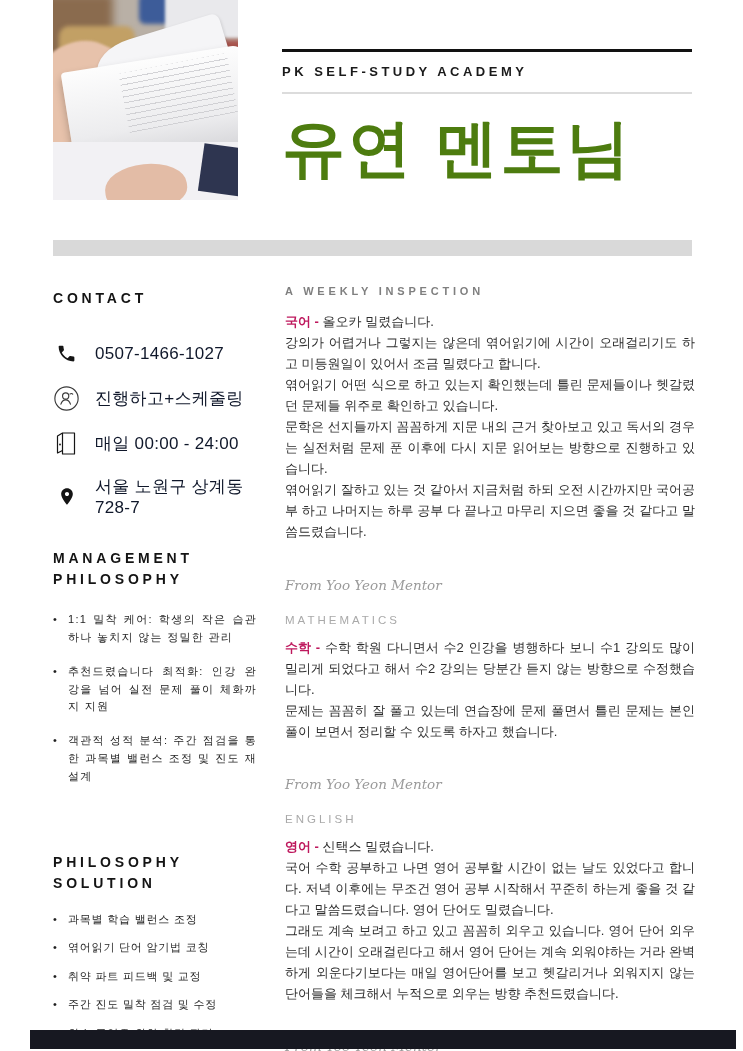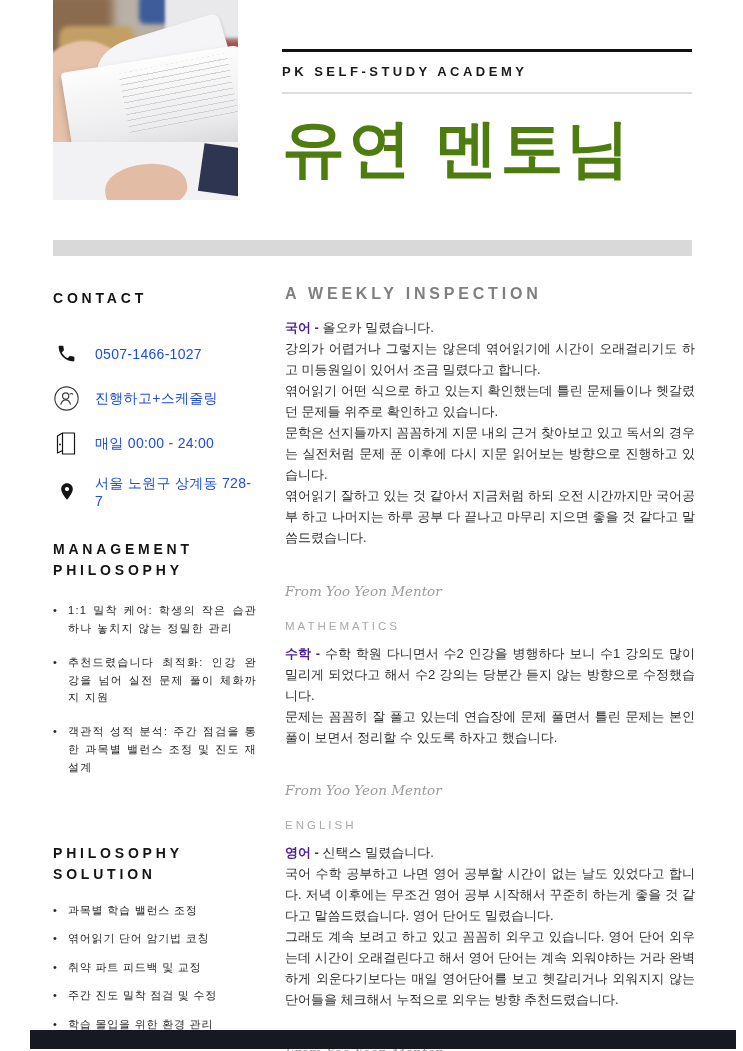--- a/index.html
+++ b/index.html
@@ -51,7 +51,7 @@
   .mlist{margin-top:16px;}
   .mlist li{margin-bottom:12px;line-height:1.5;text-align:left;letter-spacing:.8px;}
 
-  .weekly-h{margin:0;font-size:16px;font-weight:800;letter-spacing:3.8px;color:#7f7f7f;}
+  .weekly-h{margin:0;font-size:11px;font-weight:800;letter-spacing:3.8px;color:#7f7f7f;}
 
   .para{margin:14px 0 0;font-size:13px;line-height:1.62;color:#2d2d2d;text-align:justify;
         word-break:break-all;white-space:pre-line;}

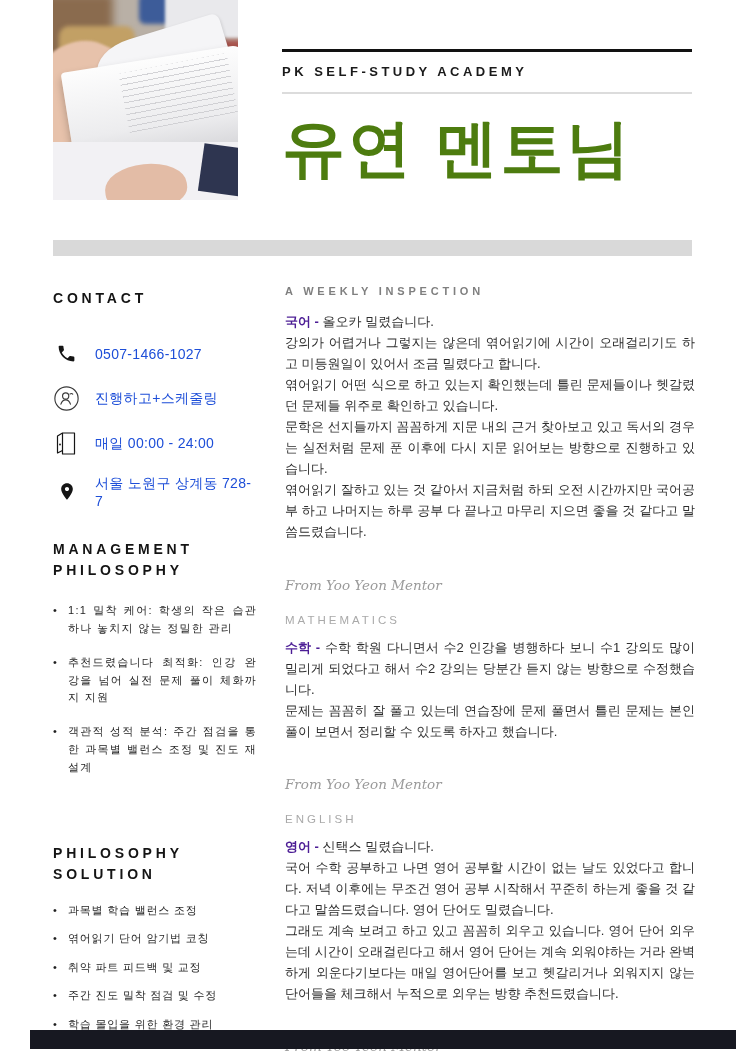--- a/index.html
+++ b/index.html
@@ -55,7 +55,7 @@
 
   .para{margin:14px 0 0;font-size:13px;line-height:1.62;color:#2d2d2d;text-align:justify;
         word-break:break-all;white-space:pre-line;}
-  .para strong{font-weight:700;color:#4c1d95;}
+  .para strong{font-weight:700;color:#be185d;}
 
   .subject-sec{margin-top:34px;}
   .from{font-family:"DejaVu Serif",serif;font-style:italic;font-size:13.5px;color:#9a9a9a;}

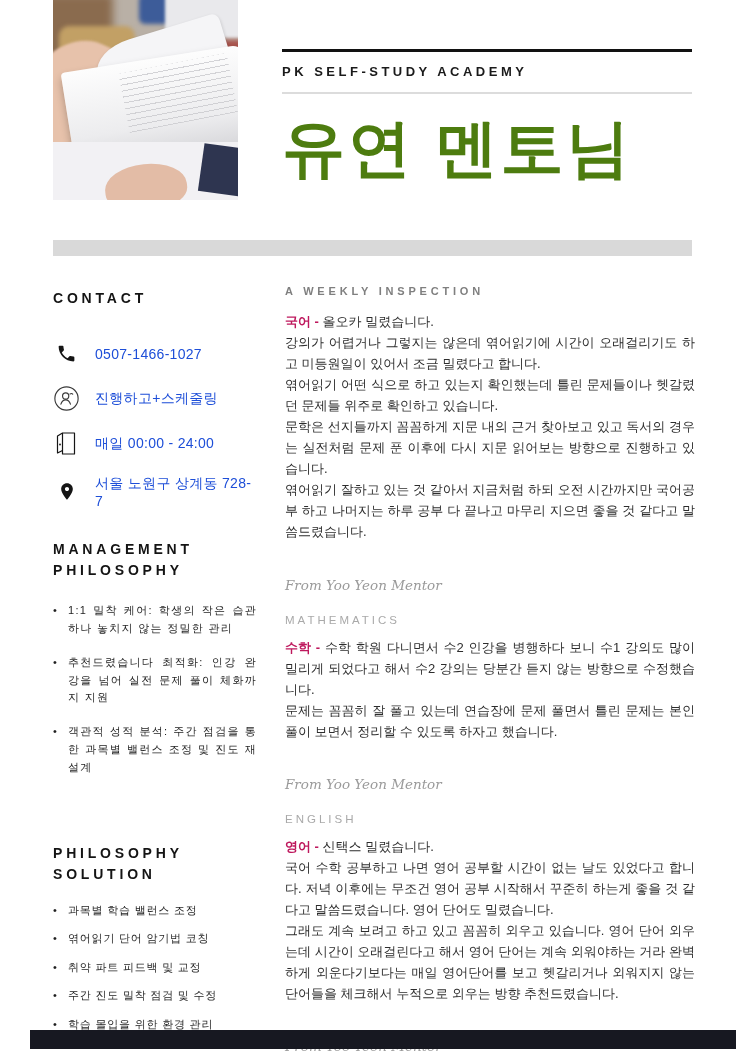--- a/index.html
+++ b/index.html
@@ -42,7 +42,7 @@
   .c-list{margin-top:30px;}
   .c-item{display:flex;align-items:center;gap:15px;margin-bottom:17px;min-height:28px;}
   .c-icon{width:27px;display:flex;justify-content:center;flex:0 0 27px;}
-  .c-text{font-size:14px;color:#1d4ed8;letter-spacing:.3px;}
+  .c-text{font-size:17px;color:#0f172a;letter-spacing:.3px;}
 
   .blist{list-style:none;margin:20px 0 0;padding:0;}
   .blist li{position:relative;padding-left:15px;font-size:11px;letter-spacing:1.3px;line-height:1.62;

